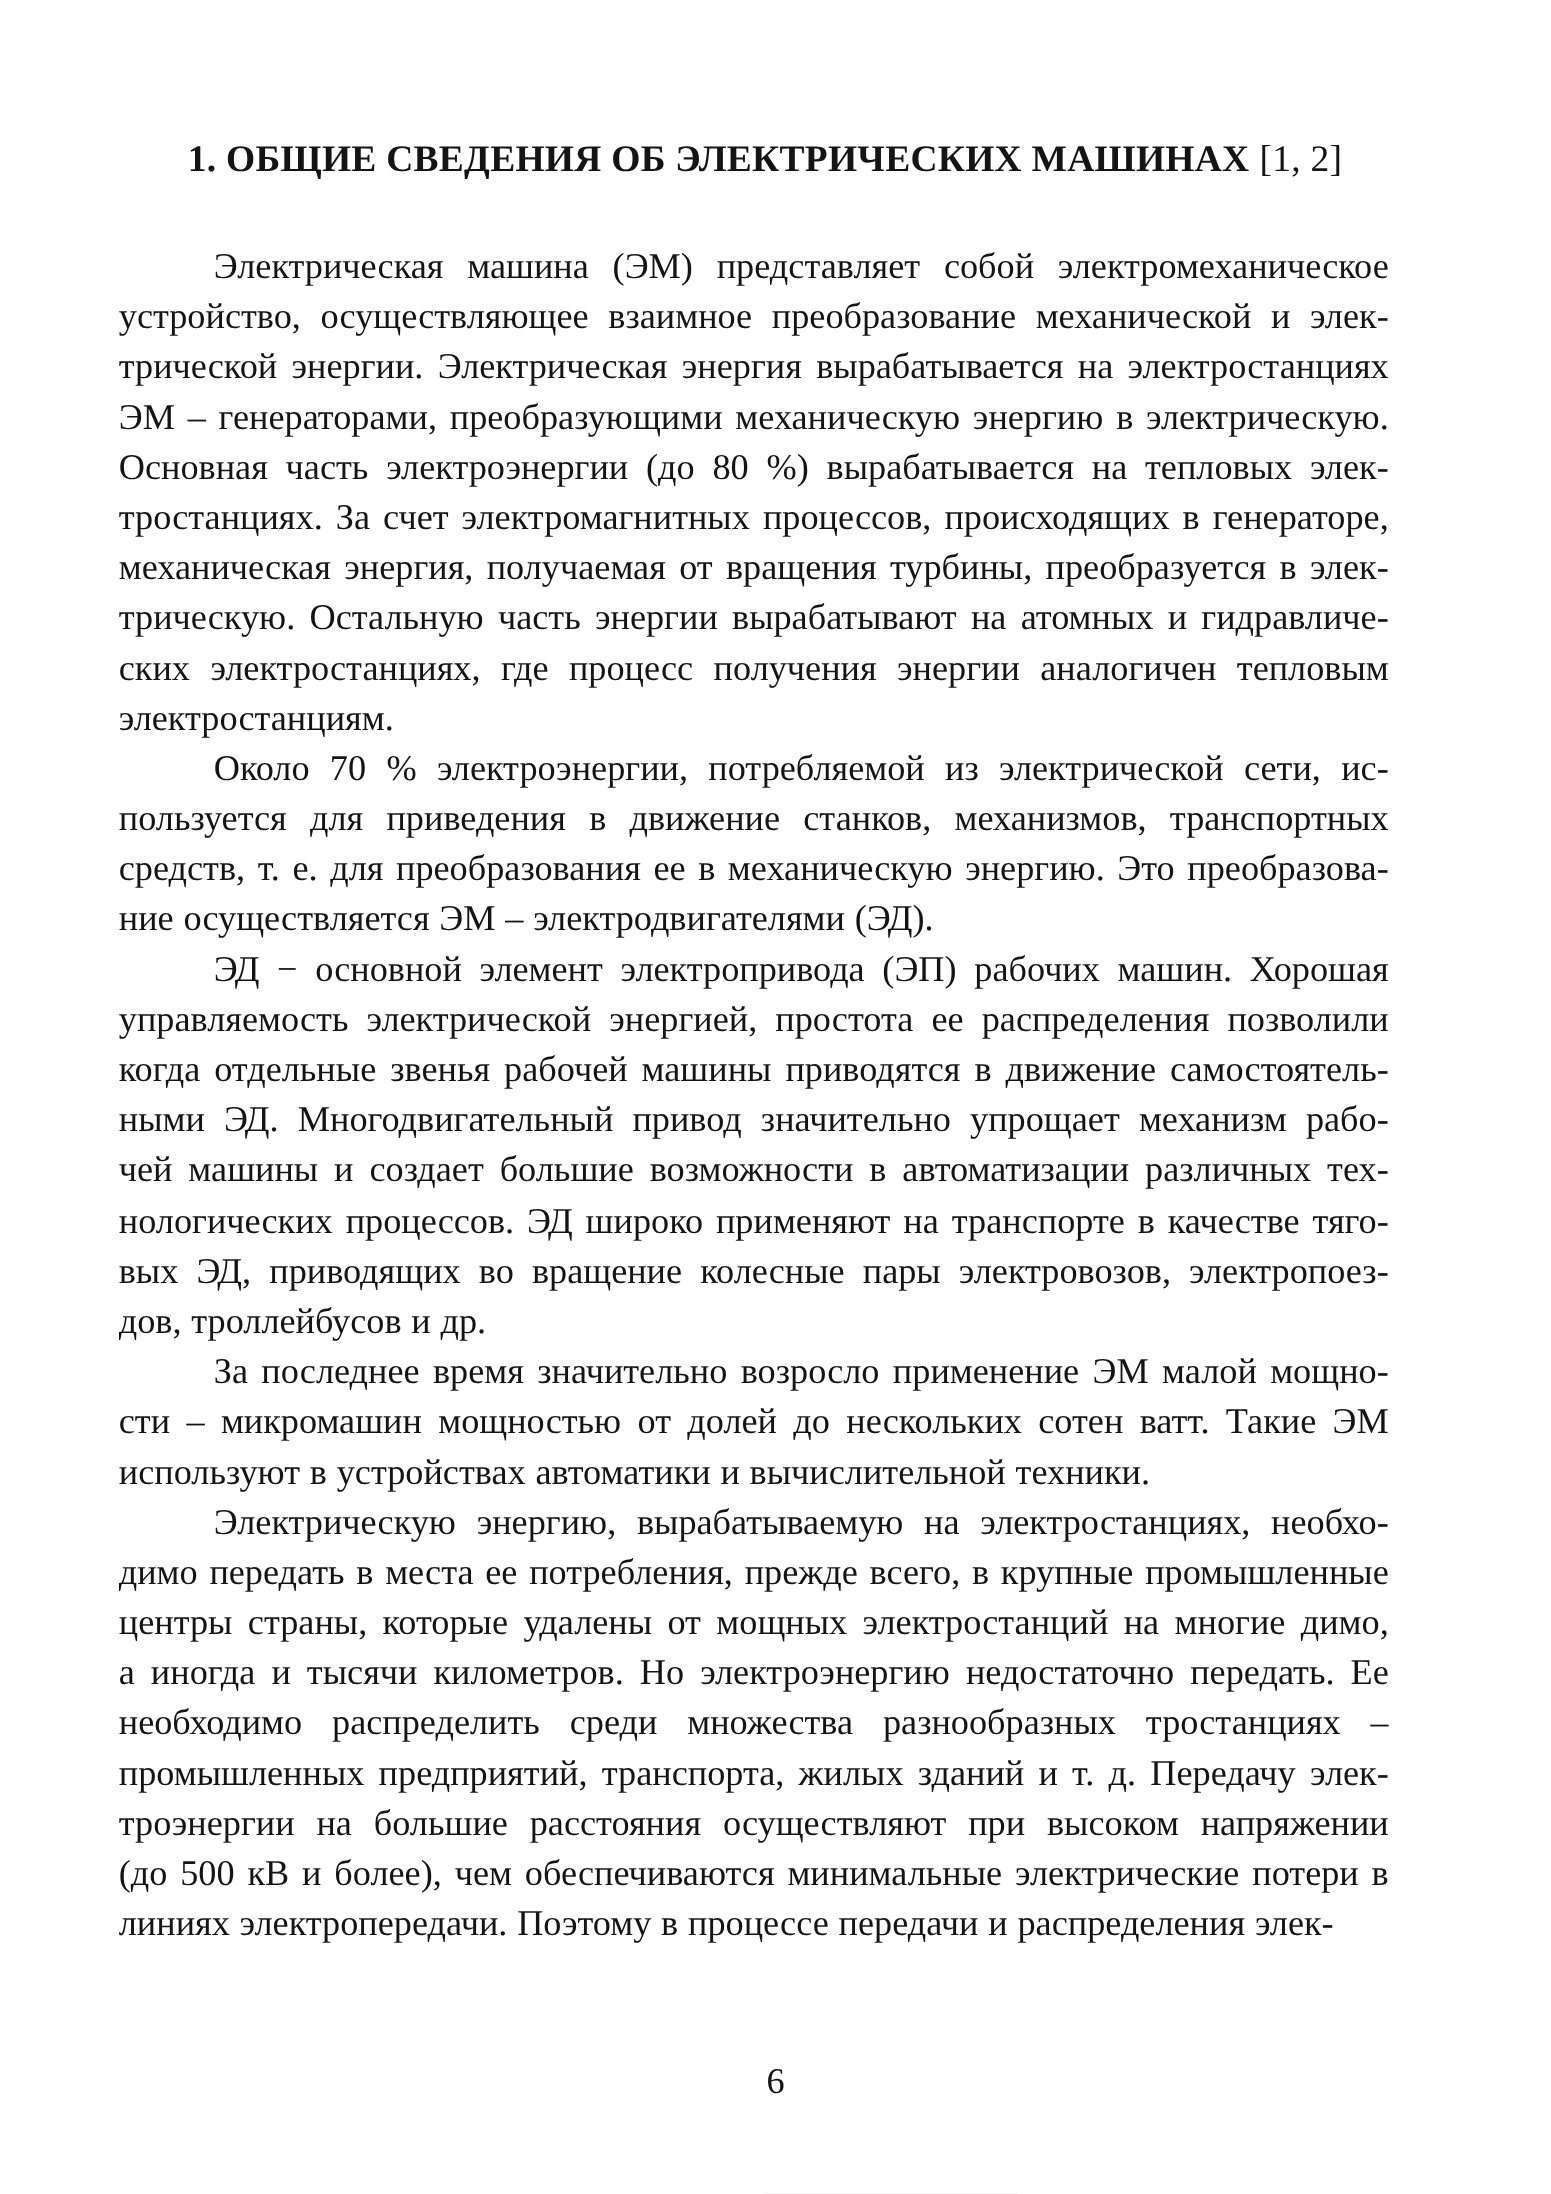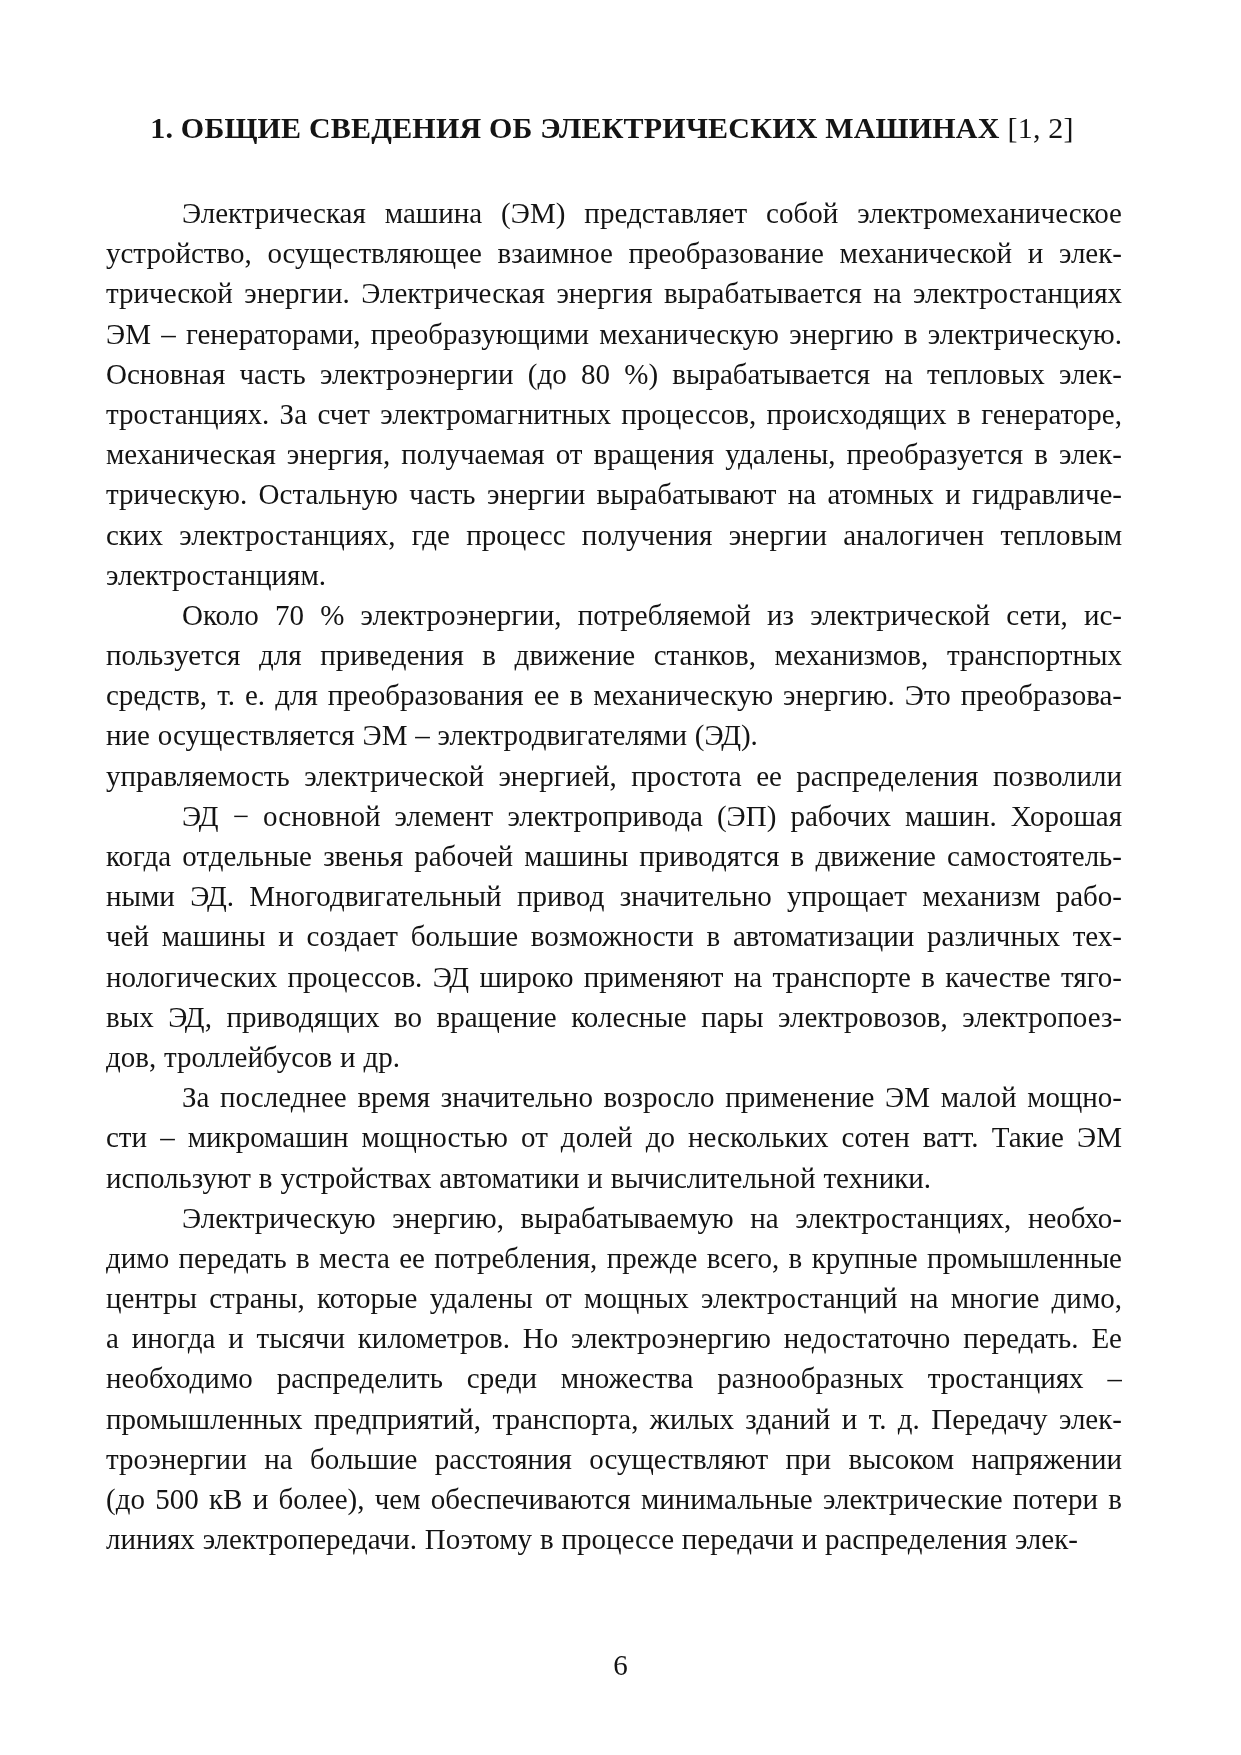--- a/index.html
+++ b/index.html
@@ -37,7 +37,7 @@
   .body-text {
     position: absolute;
     top: 193px;
-    left: 106px;
+    left: 95px;
     width: 1016px;
     font-size: 29px;
   }

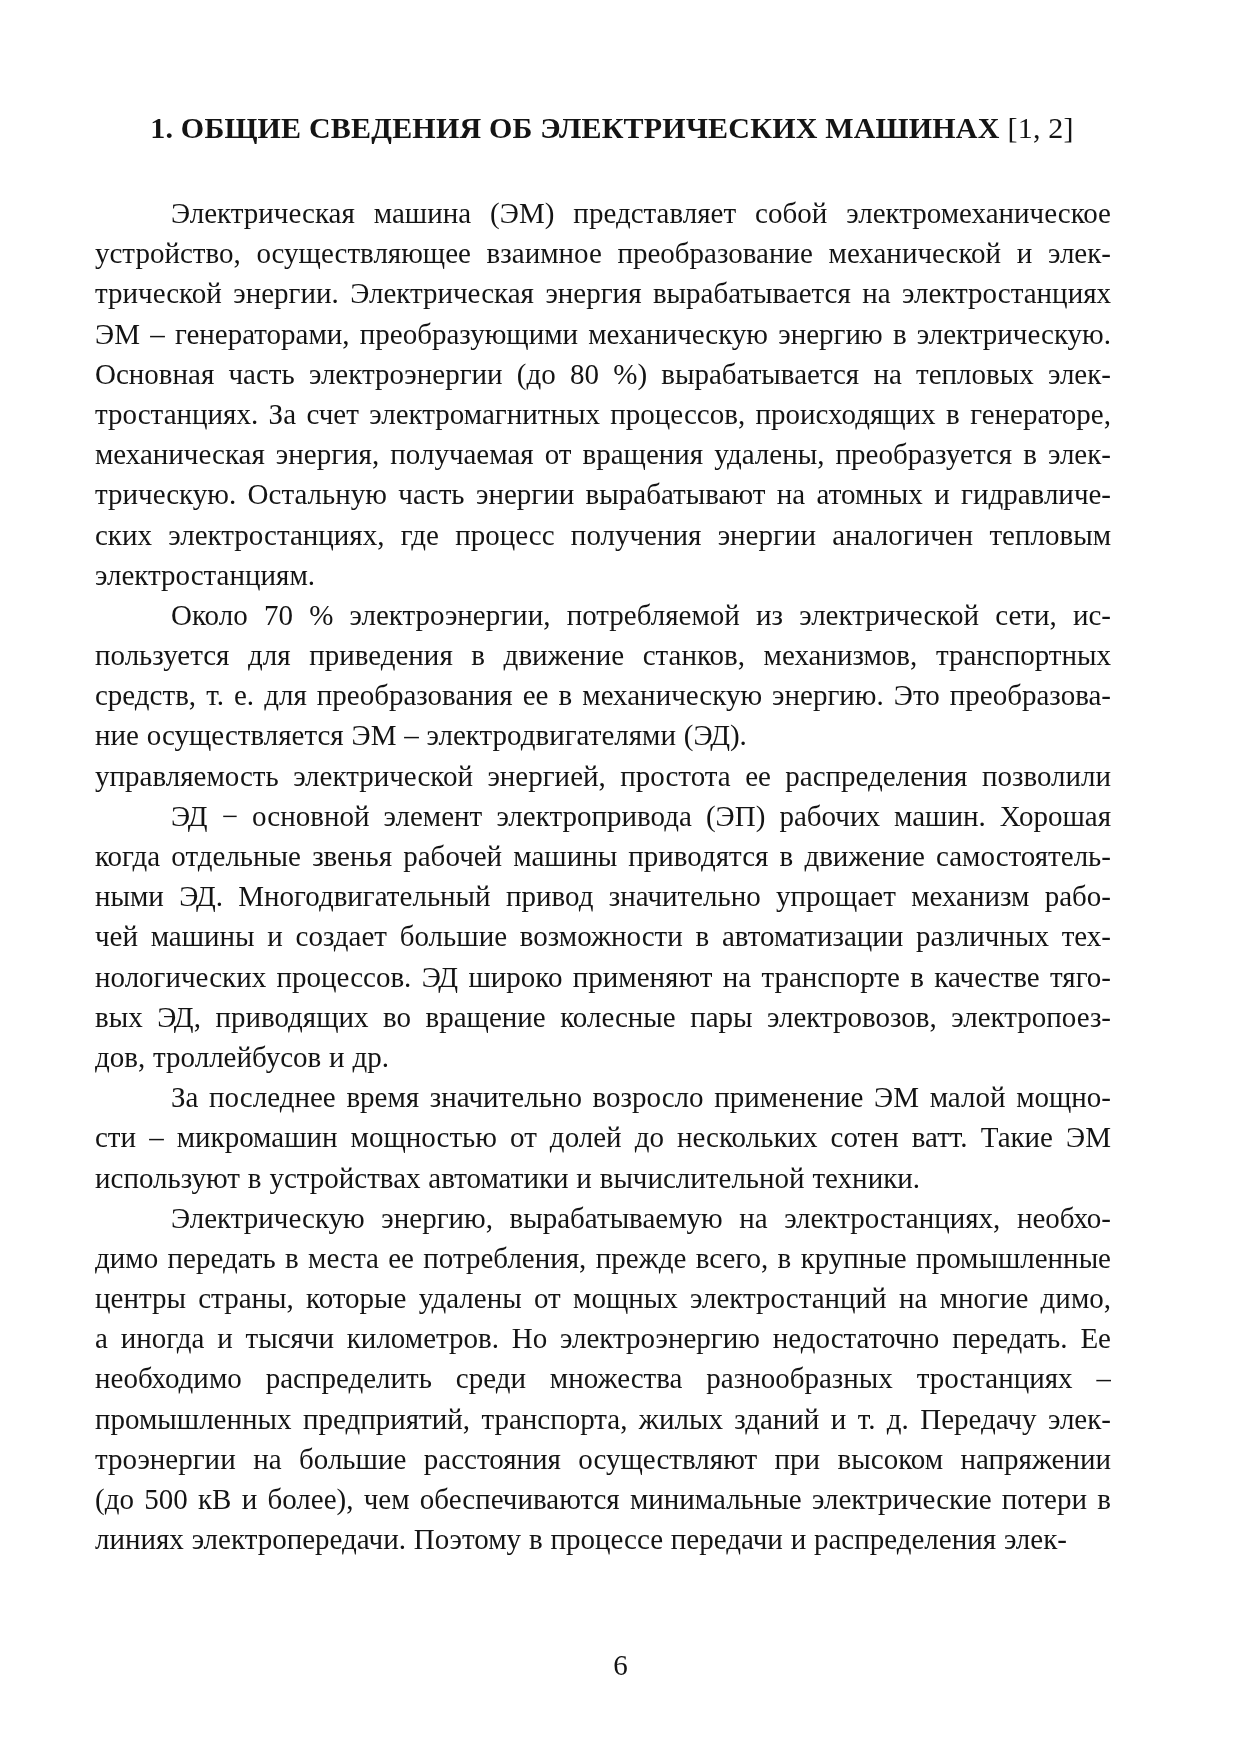--- a/index.html
+++ b/index.html
@@ -84,7 +84,7 @@
         <div class="line">ЭМ – генераторами, преобразующими механическую энергию в электрическую.</div>
         <div class="line">Основная часть электроэнергии (до 80 %) вырабатывается на тепловых элек-</div>
         <div class="line">тростанциях. За счет электромагнитных процессов, происходящих в генераторе,</div>
-        <div class="line">механическая энергия, получаемая от вращения удалены, преобразуется в элек-</div>
+        <div class="line">механическая энергия, получаемая от вращения турбины, преобразуется в элек-</div>
         <div class="line">трическую. Остальную часть энергии вырабатывают на атомных и гидравличе-</div>
         <div class="line">ских электростанциях, где процесс получения энергии аналогичен тепловым</div>
         <div class="line last">электростанциям.</div>

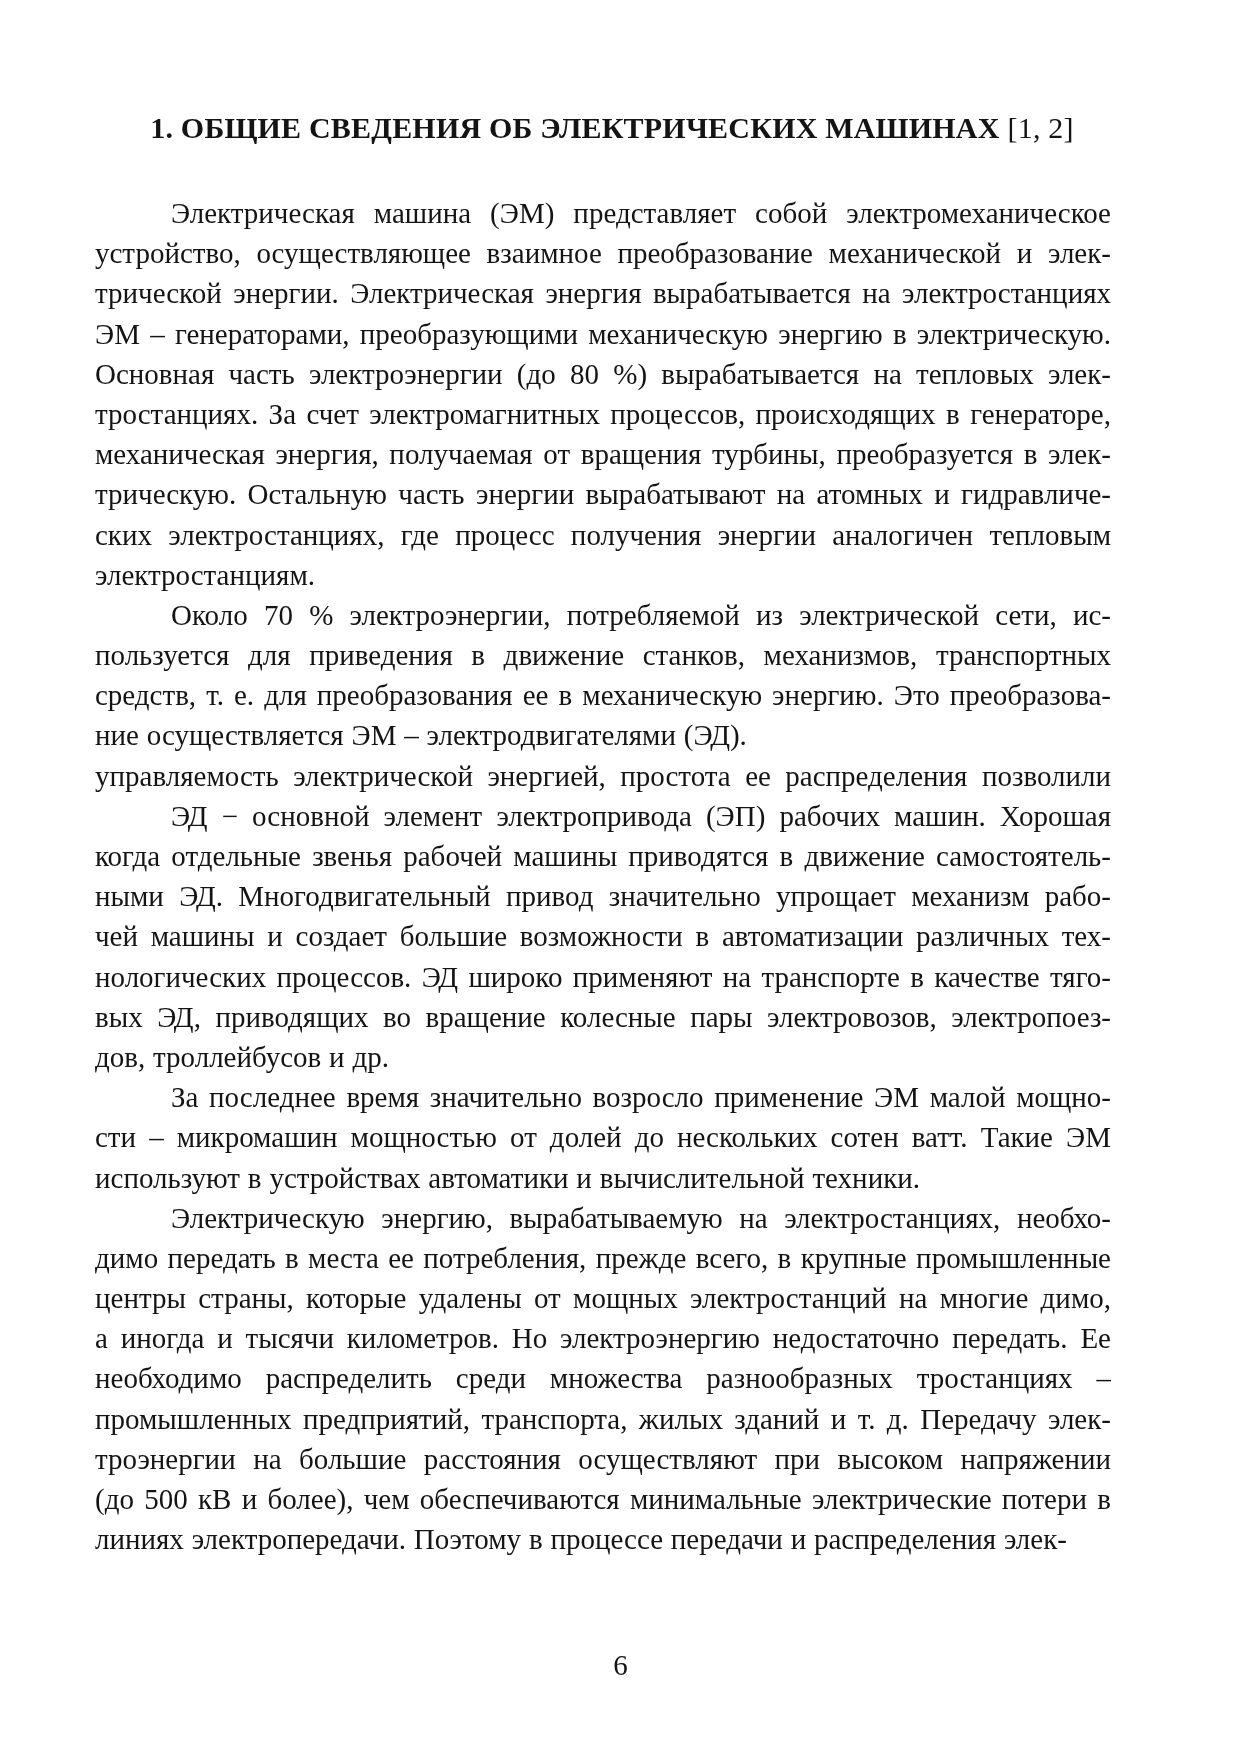--- a/index.html
+++ b/index.html
@@ -96,8 +96,8 @@
         <div class="line last">ние осуществляется ЭМ – электродвигателями (ЭД).</div>
       </div>
       <div class="para">
+        <div class="line first">ЭД − основной элемент электропривода (ЭП) рабочих машин. Хорошая</div>
         <div class="line">управляемость электрической энергией, простота ее распределения позволили</div>
-        <div class="line first">ЭД − основной элемент электропривода (ЭП) рабочих машин. Хорошая</div>
         <div class="line">когда отдельные звенья рабочей машины приводятся в движение самостоятель-</div>
         <div class="line">ными ЭД. Многодвигательный привод значительно упрощает механизм рабо-</div>
         <div class="line">чей машины и создает большие возможности в автоматизации различных тех-</div>

